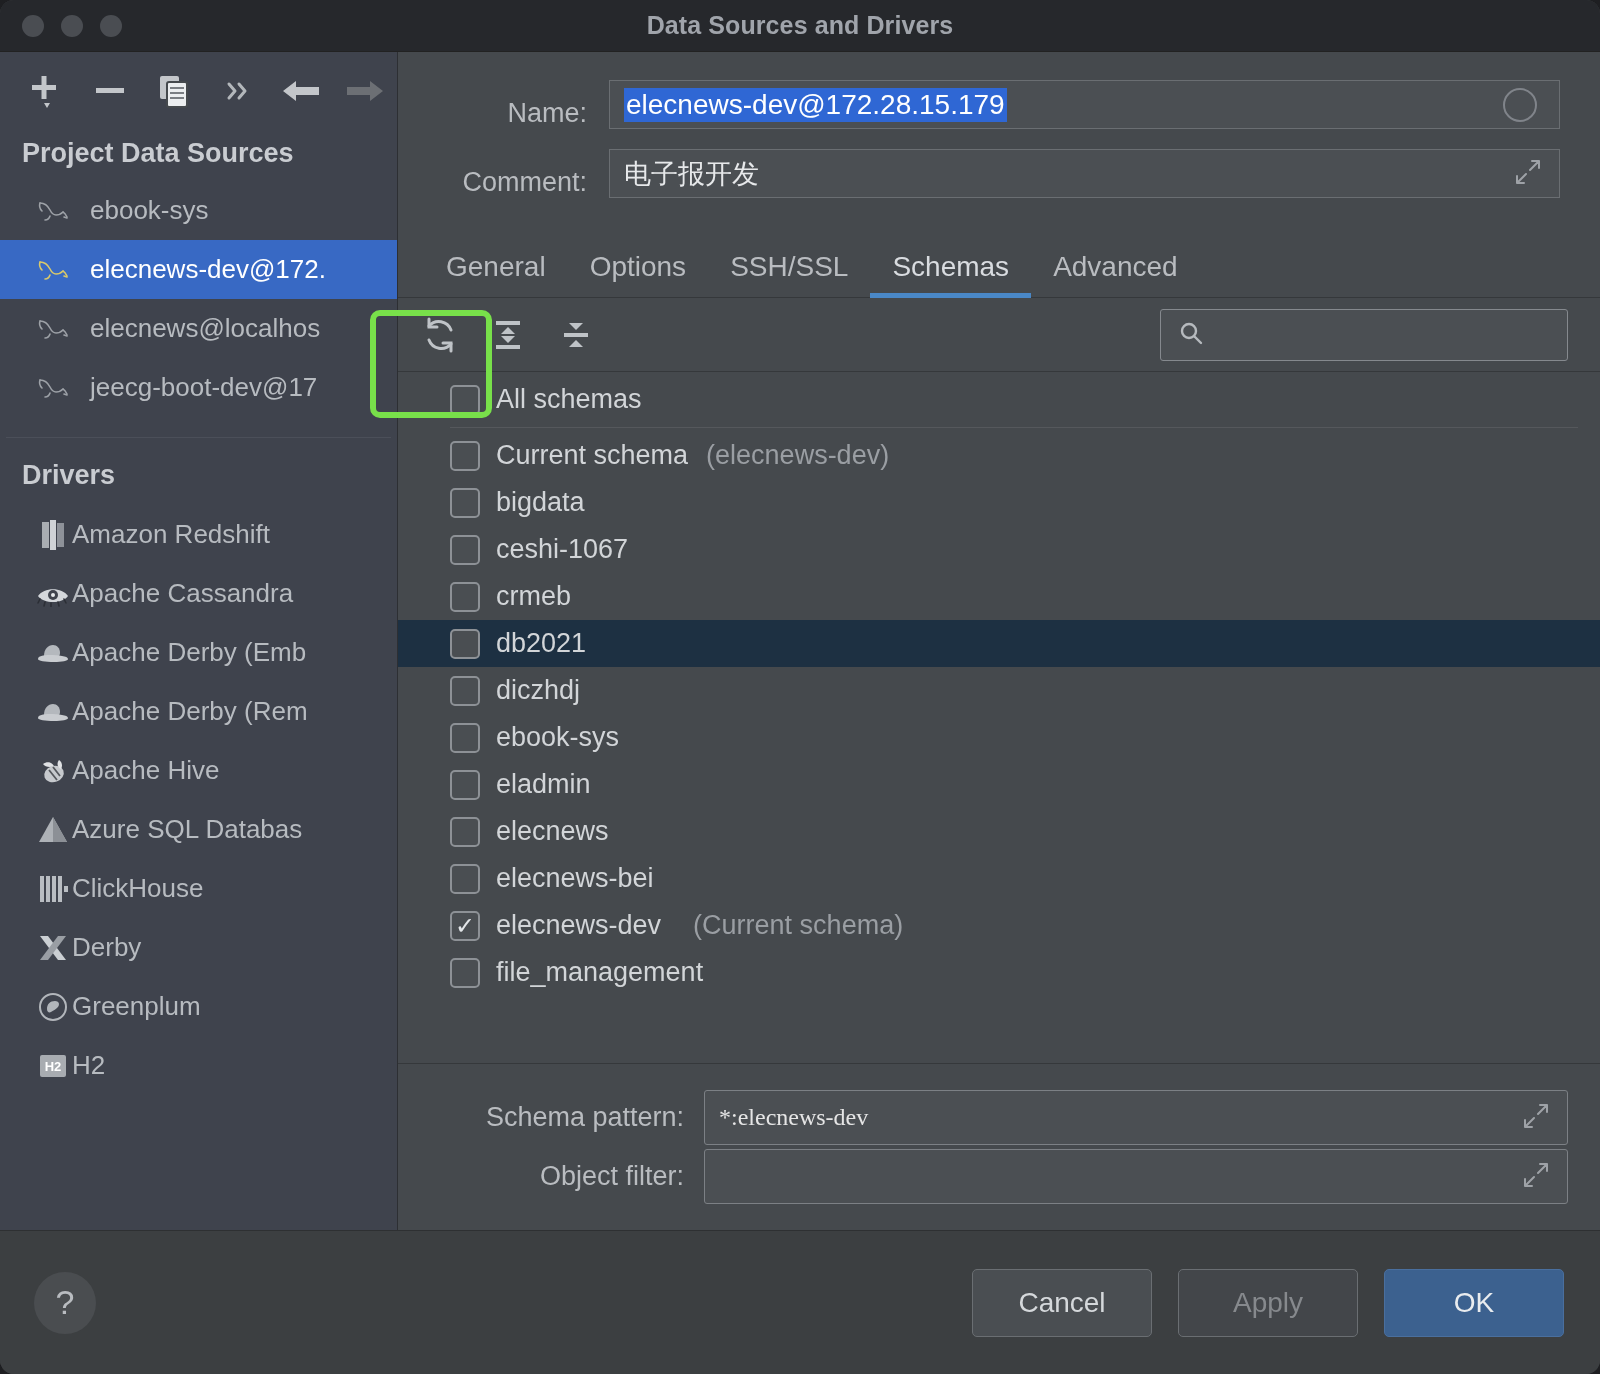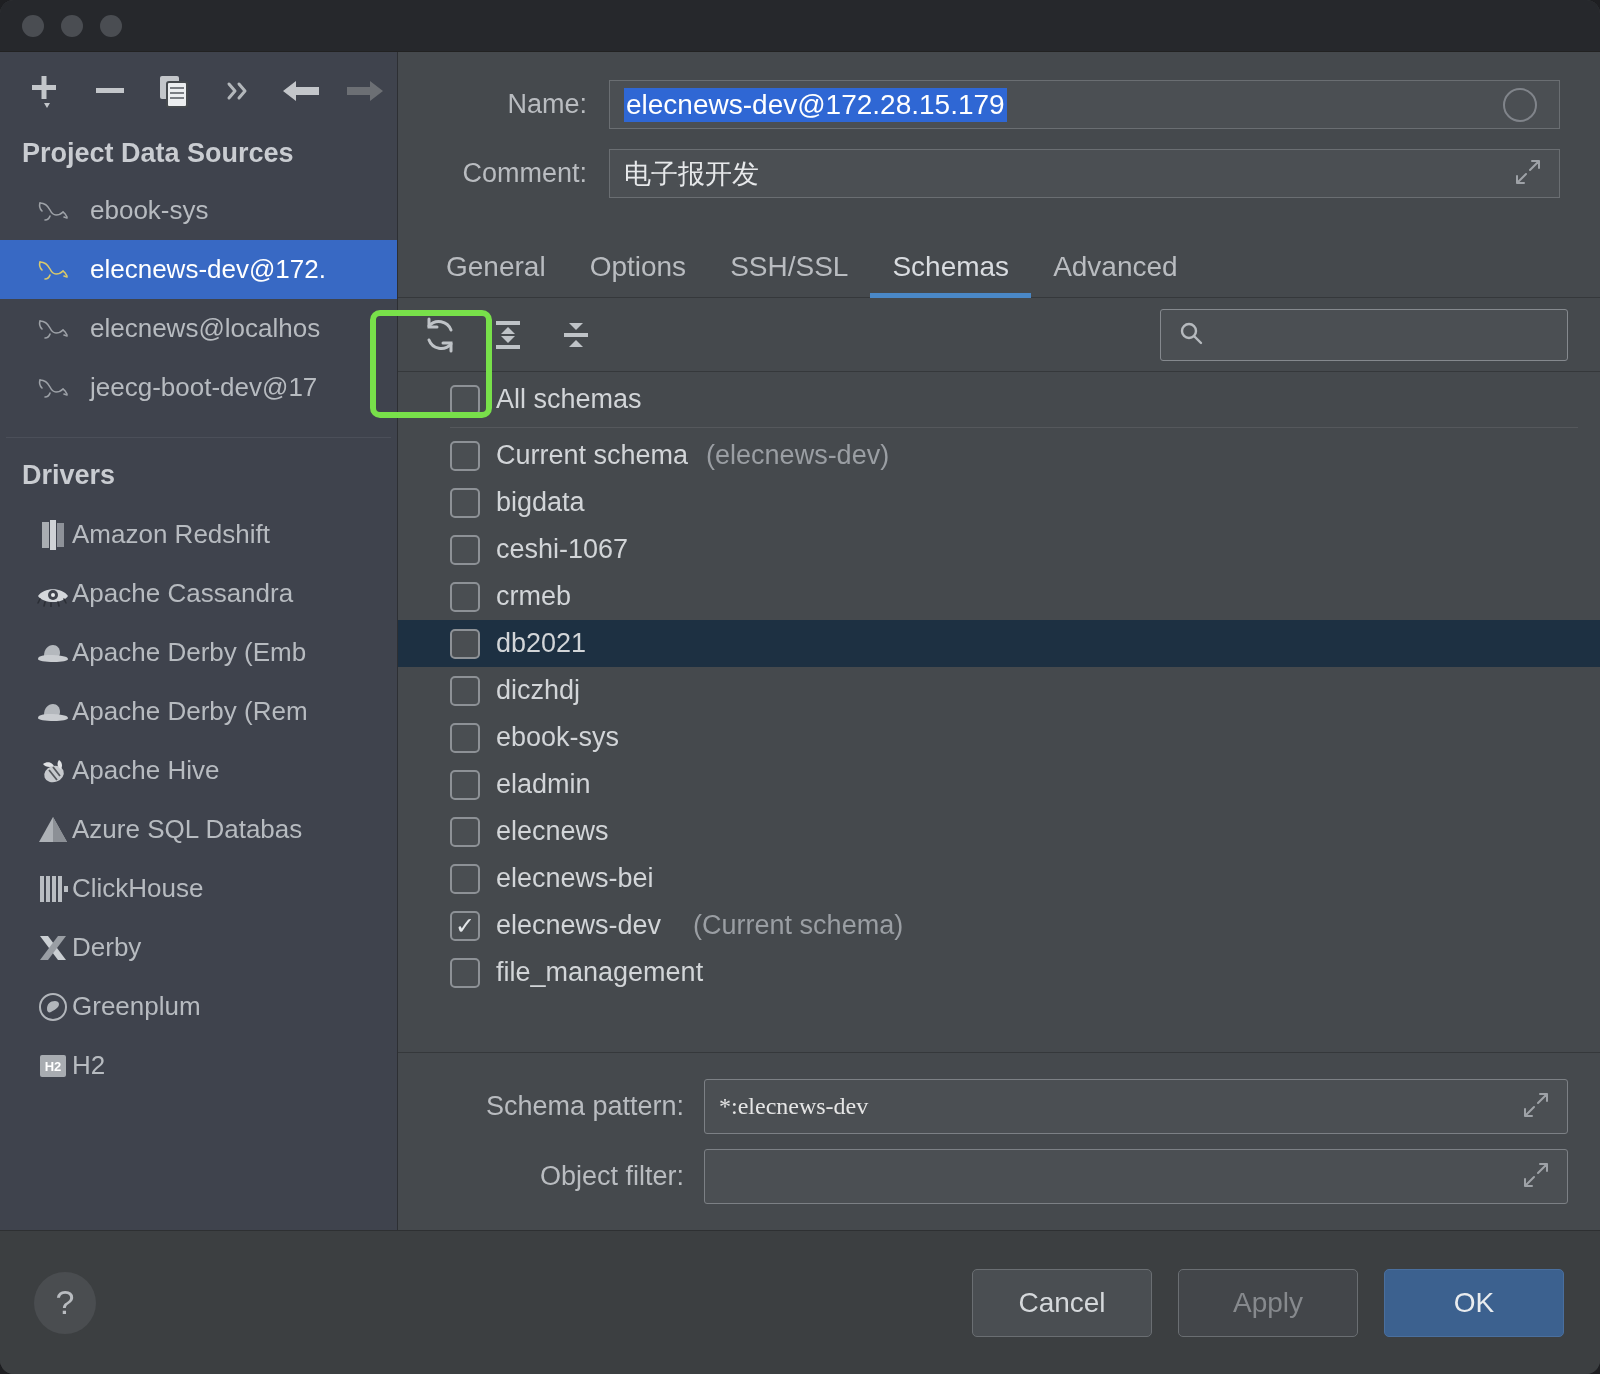--- a/index.html
+++ b/index.html
@@ -260,6 +260,7 @@
       <div class="light"></div>
       <div class="light"></div>
     </div>
+    <div class="titlebar-title">Data Sources and Drivers</div>
   </div>
 
   <div class="body">

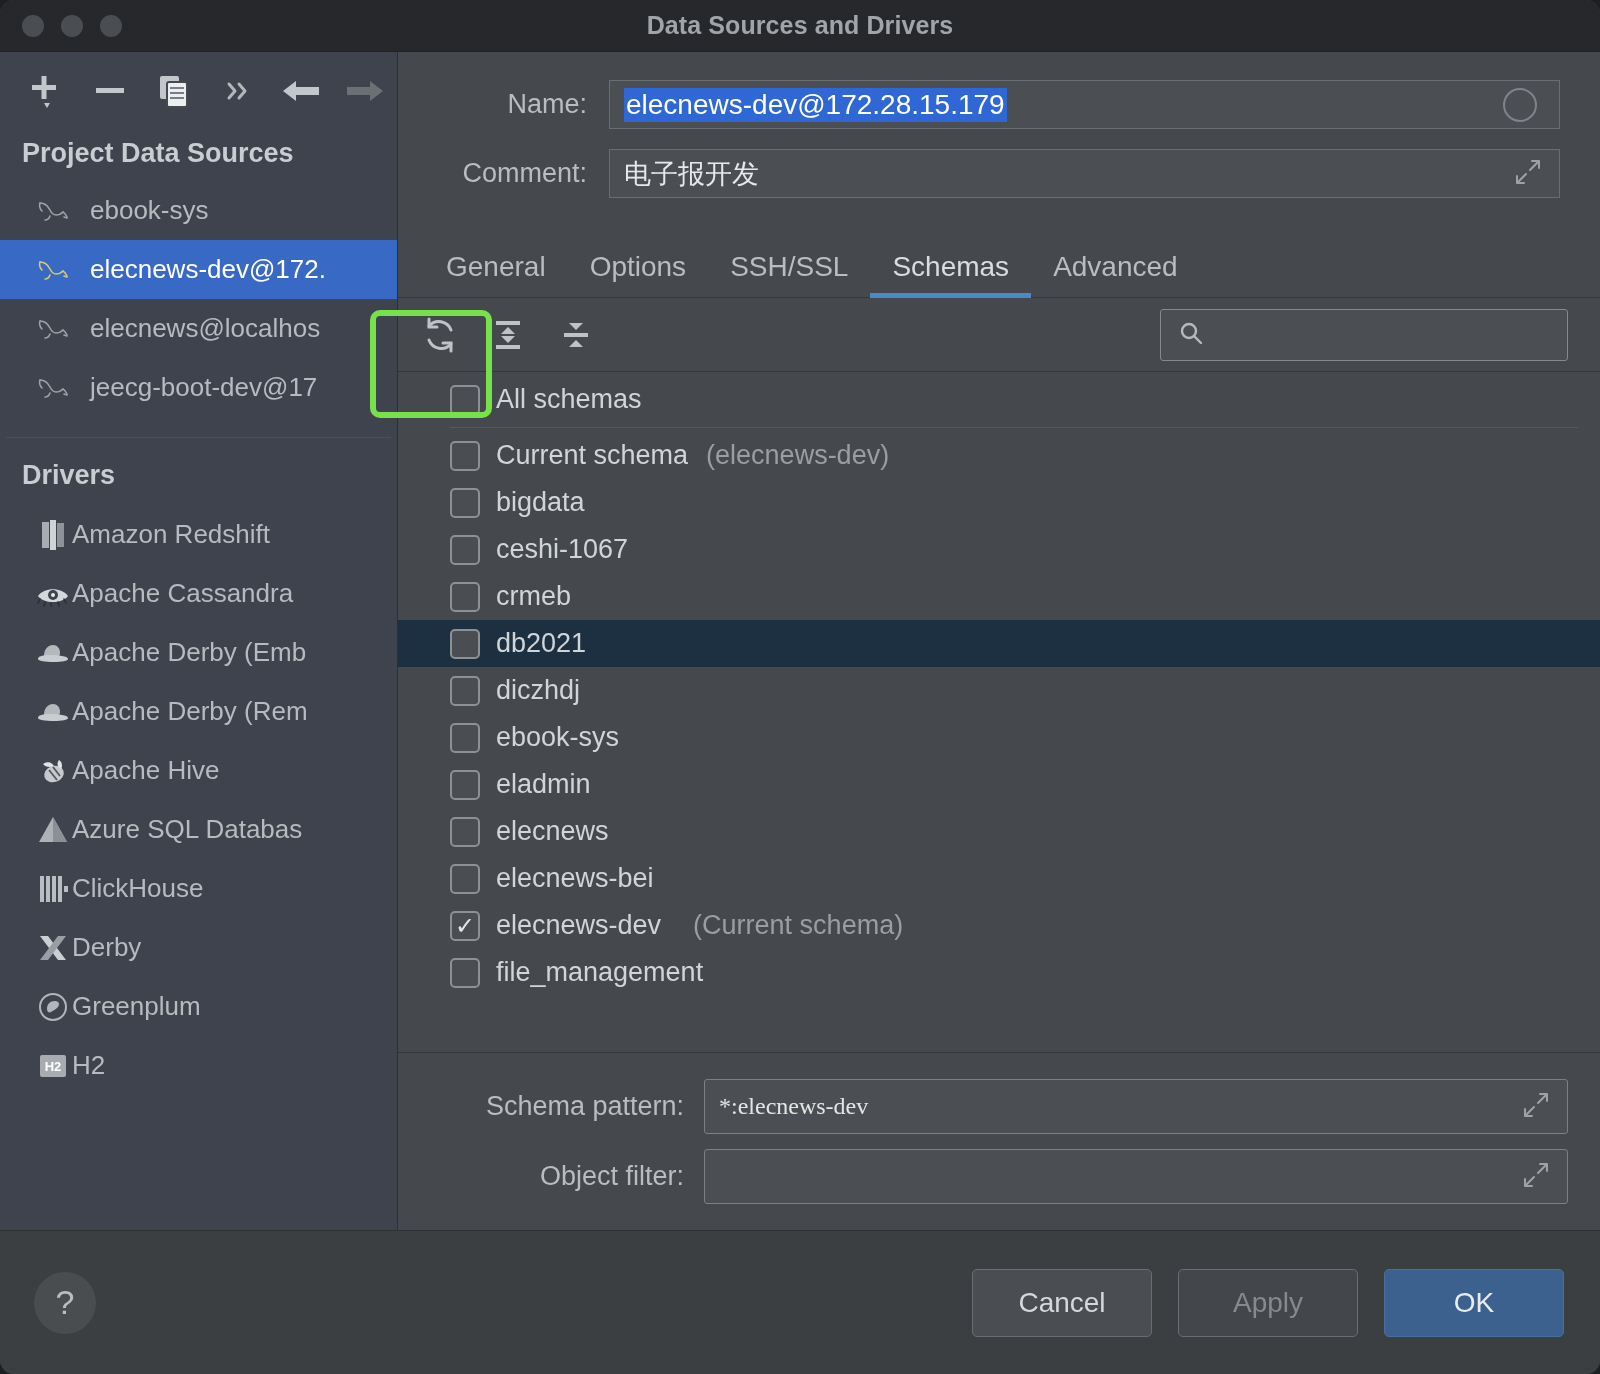--- a/index.html
+++ b/index.html
@@ -93,7 +93,7 @@
   }
 
   .form-rows { padding: 28px 40px 4px 26px; }
-  .form-row { display: flex; align-items: center; margin-bottom: 20px; }
+  .form-row { display: flex; align-items: flex-end; margin-bottom: 20px; }
   .form-label {
     width: 185px; flex: 0 0 185px; text-align: right;
     padding-right: 22px;

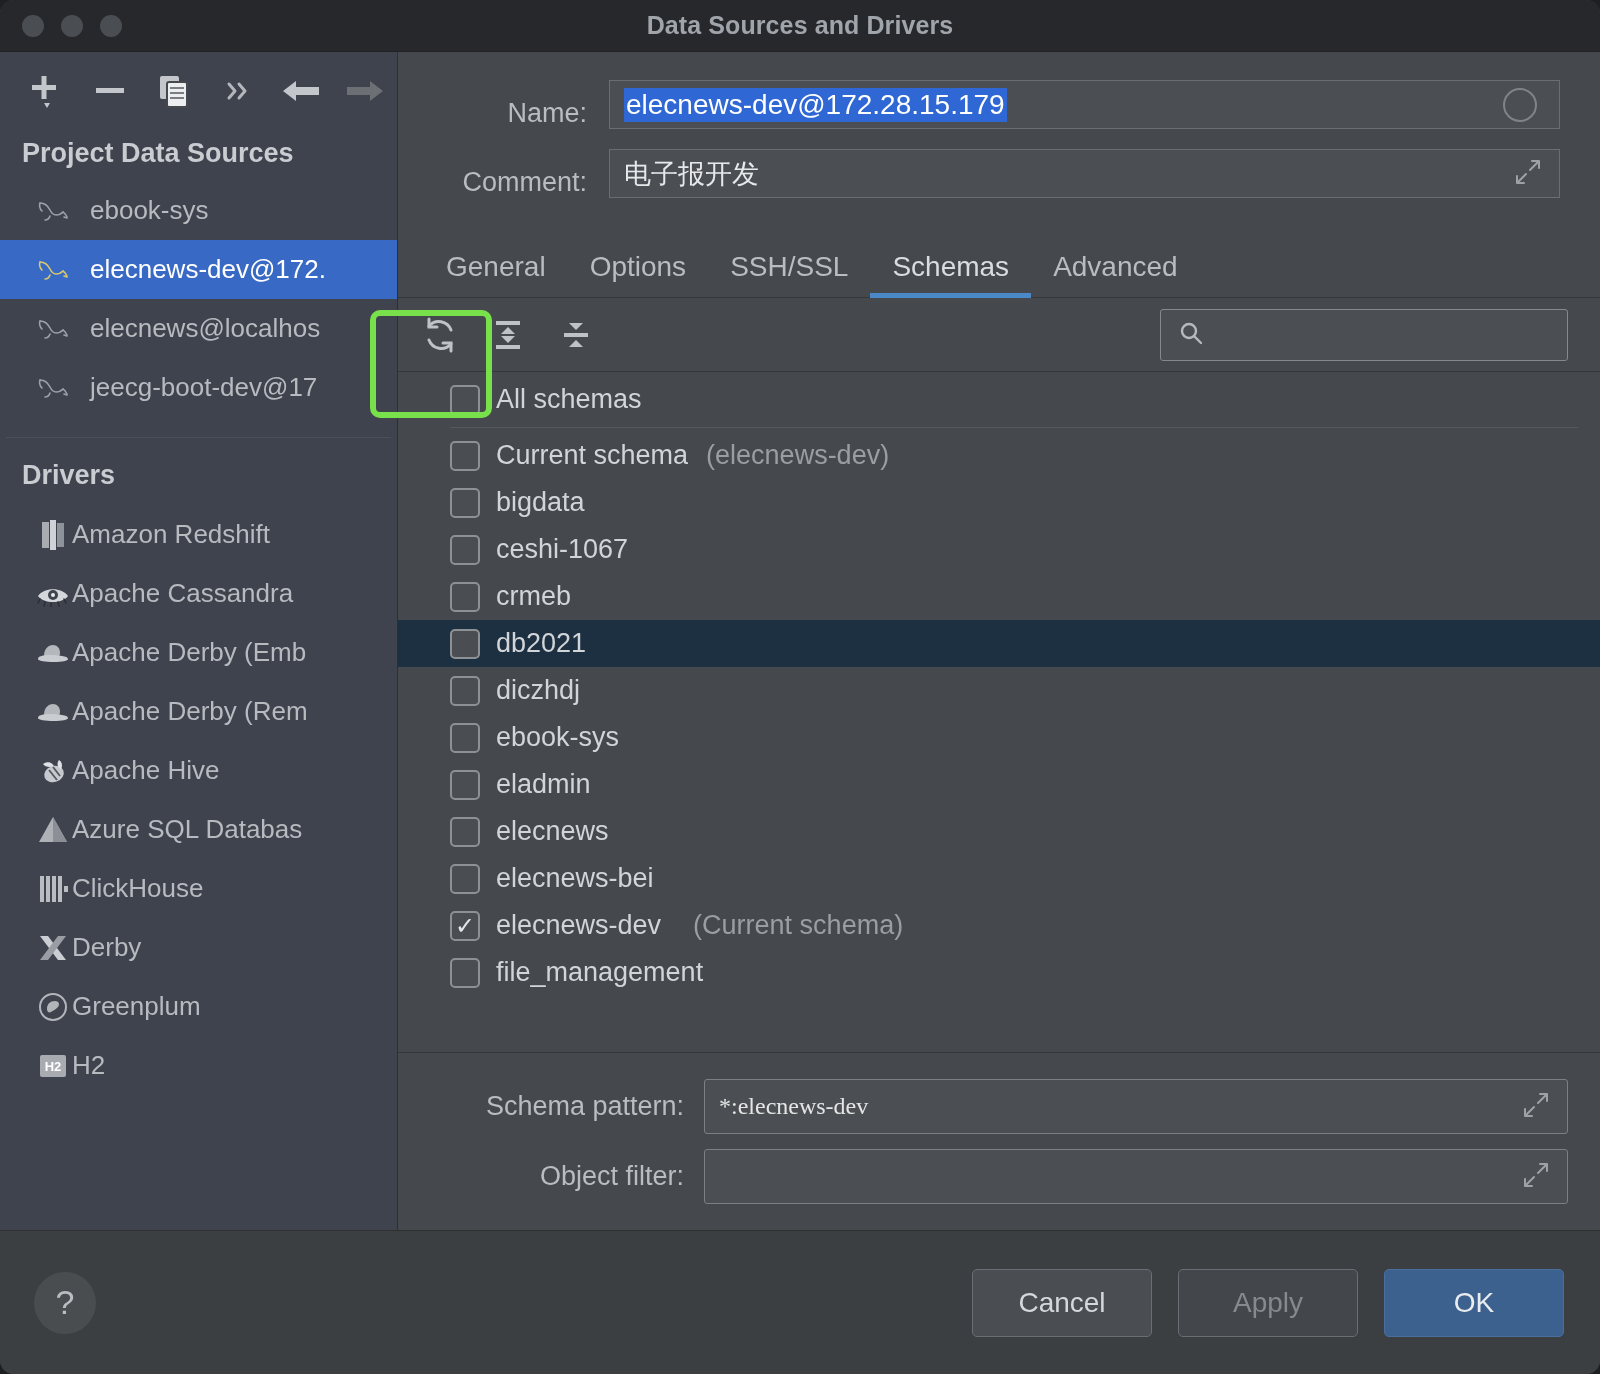--- a/index.html
+++ b/index.html
@@ -198,7 +198,7 @@
     border-top: 1px solid #35383b;
     padding: 26px 32px 26px 26px;
   }
-  .bf-row { display: flex; align-items: center; margin-bottom: 15px; }
+  .bf-row { display: flex; align-items: center; margin-bottom: 4px; }
   .bf-row:last-child { margin-bottom: 0; }
   .bf-label {
     width: 280px; flex: 0 0 280px; text-align: right;

